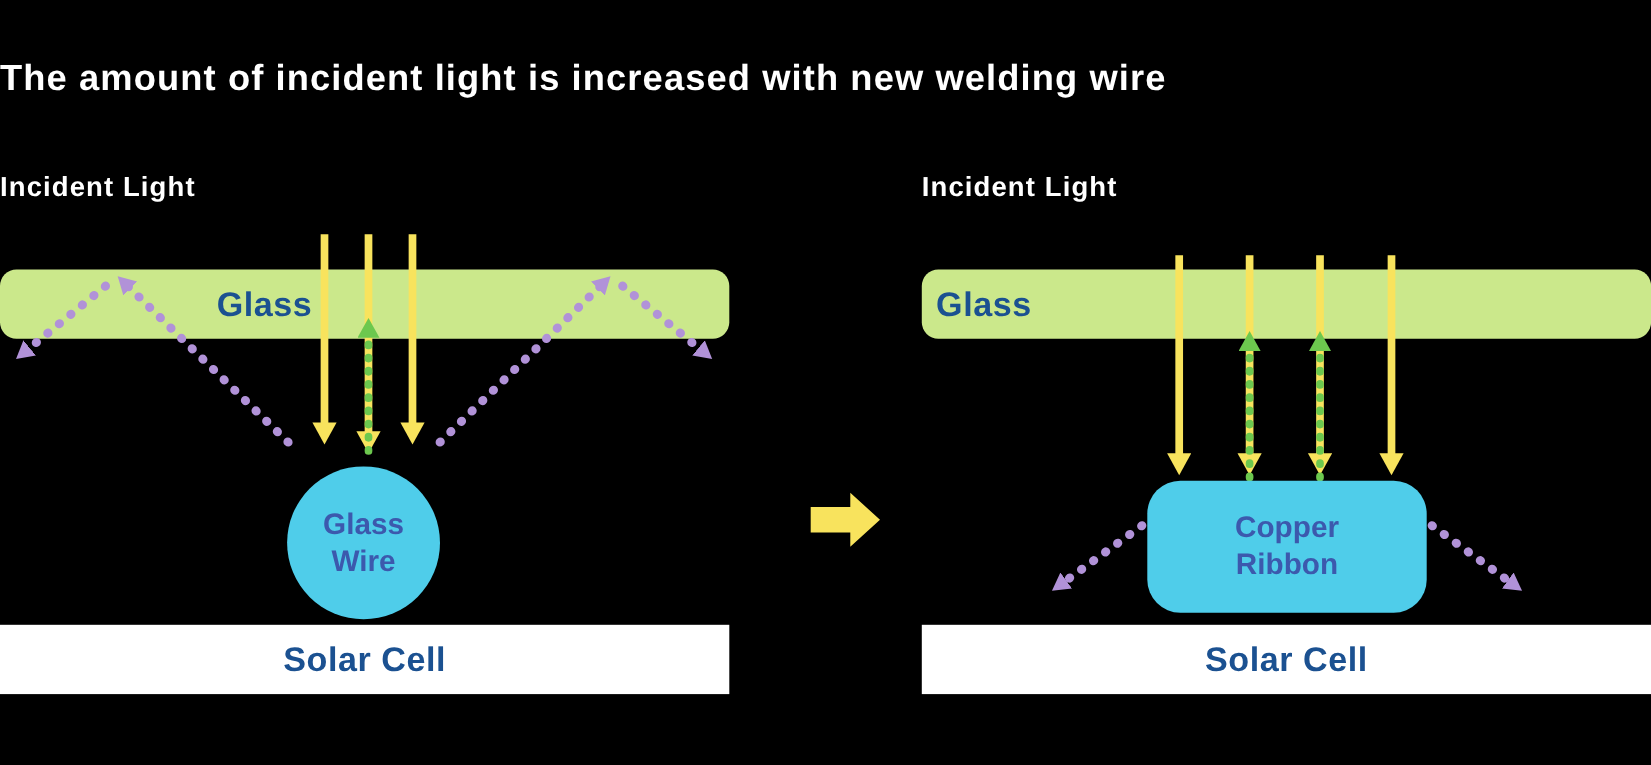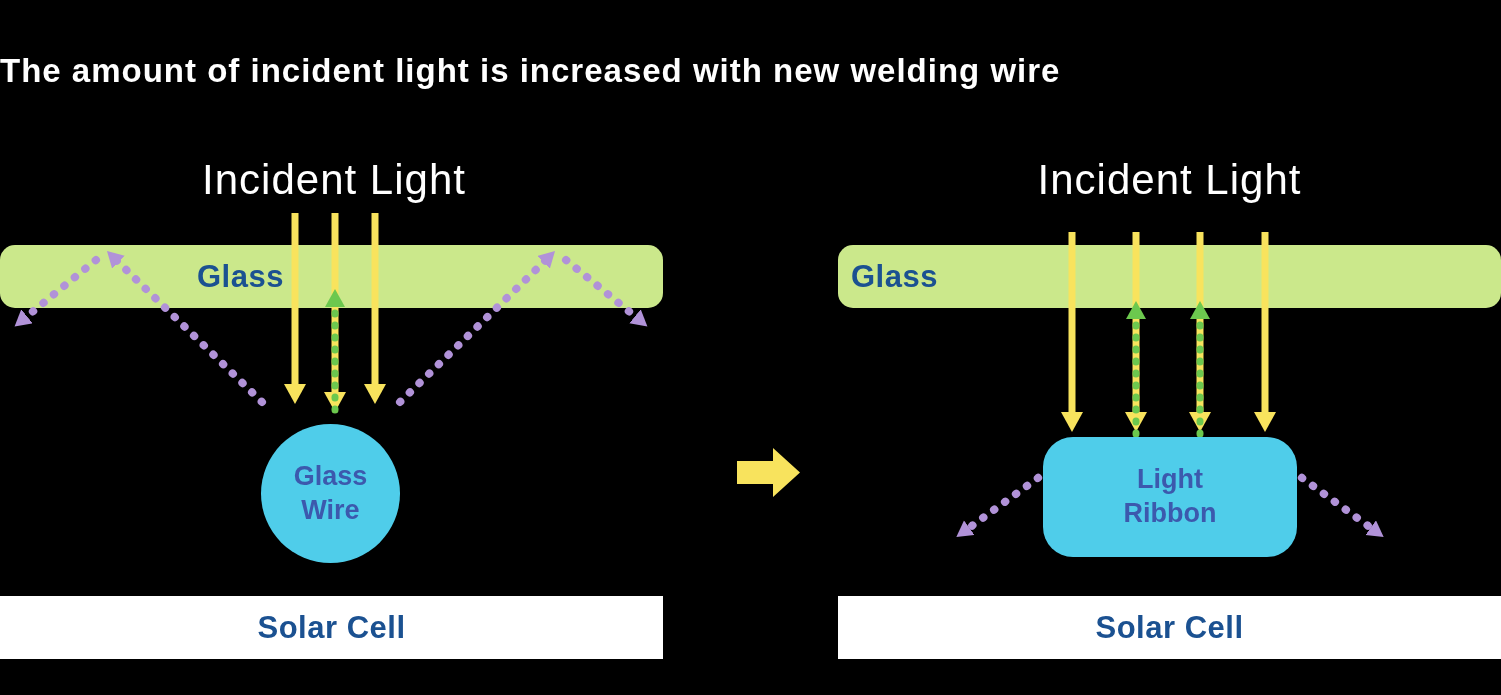--- a/index.html
+++ b/index.html
@@ -18,8 +18,8 @@
   }
 
   .incident-label {
-    position:absolute; top:156px; font-size:42px; font-weight:normal;
-    color:var(--title-text,#ffffff); text-align:center; letter-spacing:1px;
+    position:absolute; top:156px; font-size:25px; font-weight:bold;
+    color:var(--title-text,#ffffff); text-align:left; letter-spacing:1px;
   }
   .incident-label.left { left:0; width:668px; }
   .incident-label.right { left:838px; width:663px; }

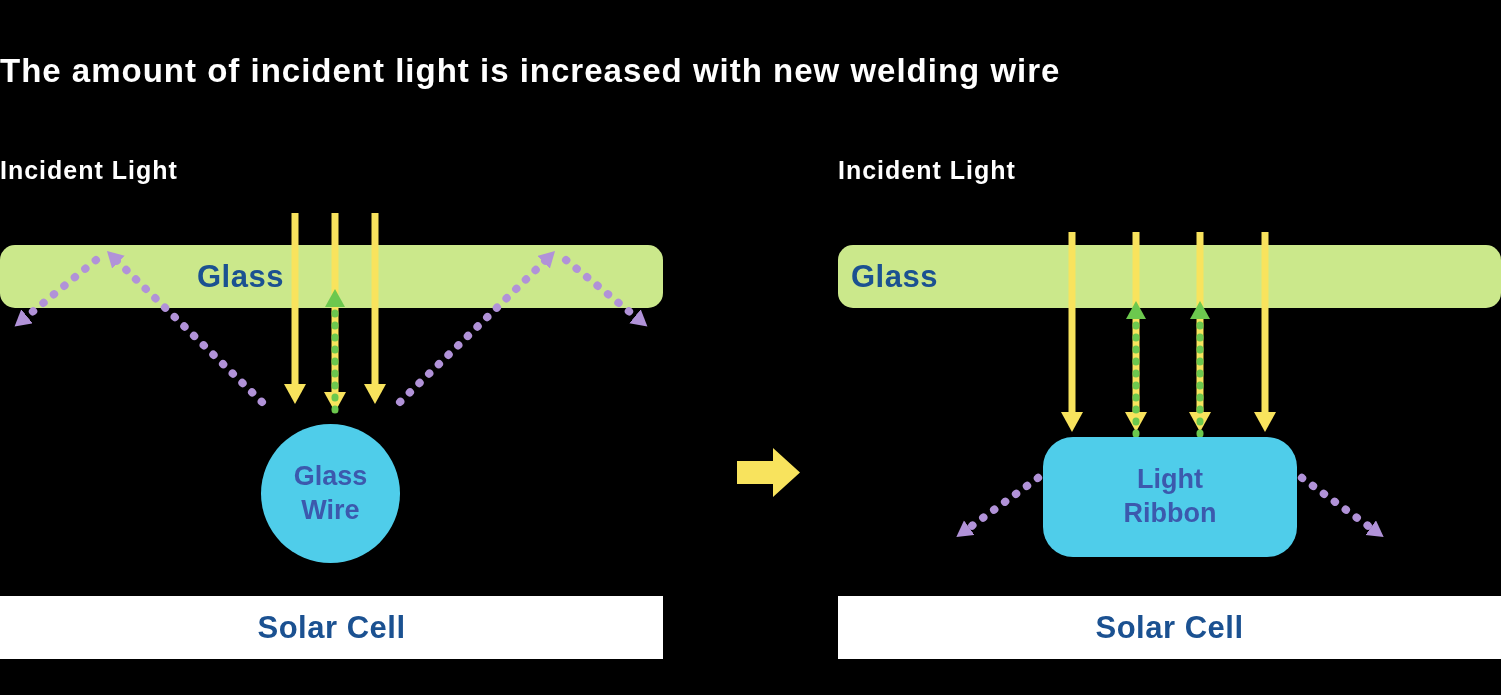--- a/index.html
+++ b/index.html
@@ -142,7 +142,7 @@
     <span class="label-inner">Glass Wire</span>
   </div>
   <div class="copper copper-ribbon">
-    <span class="label-inner">Light Ribbon</span>
+    <span class="label-inner">Copper Ribbon</span>
   </div>
 
   <div class="solar-bar left">

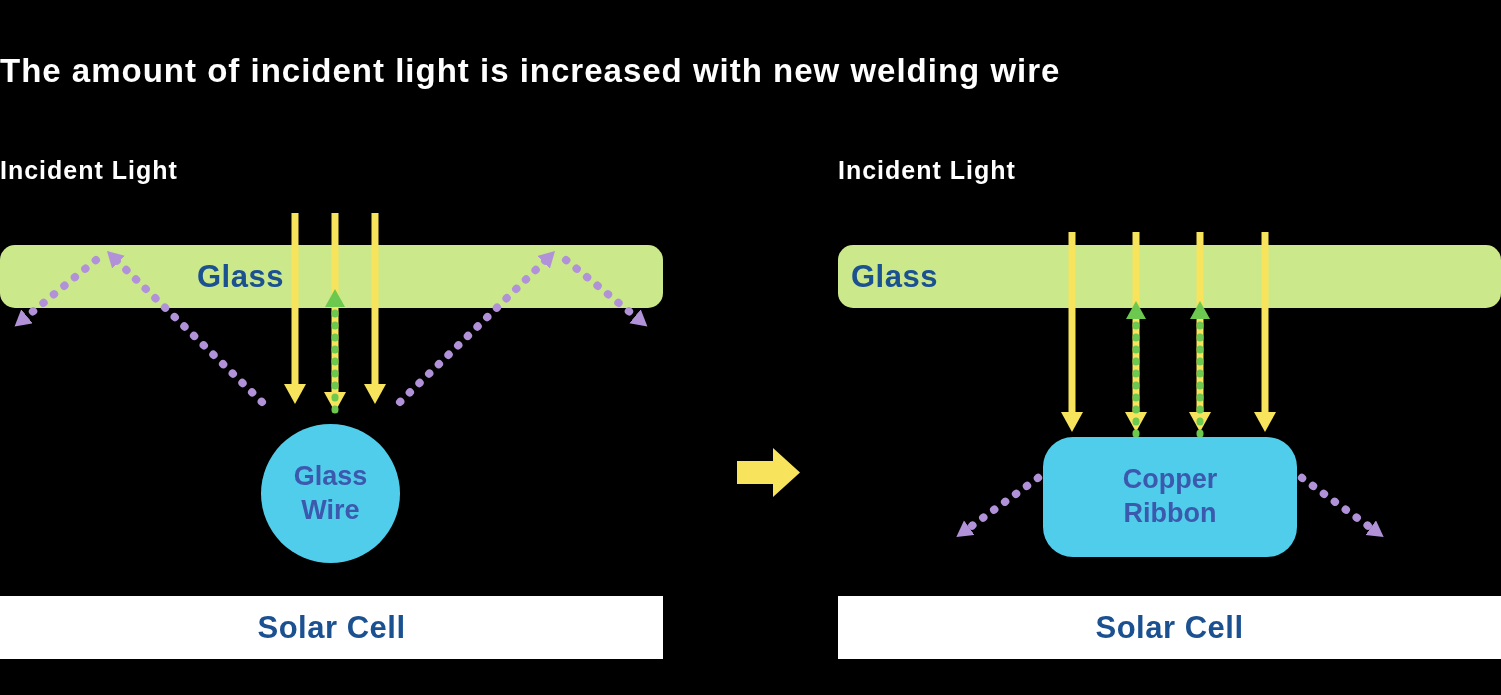--- a/index.html
+++ b/index.html
@@ -64,7 +64,7 @@
   .solar-bar {
     position:absolute; top:568px; height:63px;
     background:var(--solar-fill,#ffffff);
-    display:flex; align-items:center; justify-content:center;margin-top:28px;
+    display:flex; align-items:center; justify-content:center;
   }
   .solar-bar.left { left:0; width:663px; }
   .solar-bar.right { left:838px; width:663px; }

